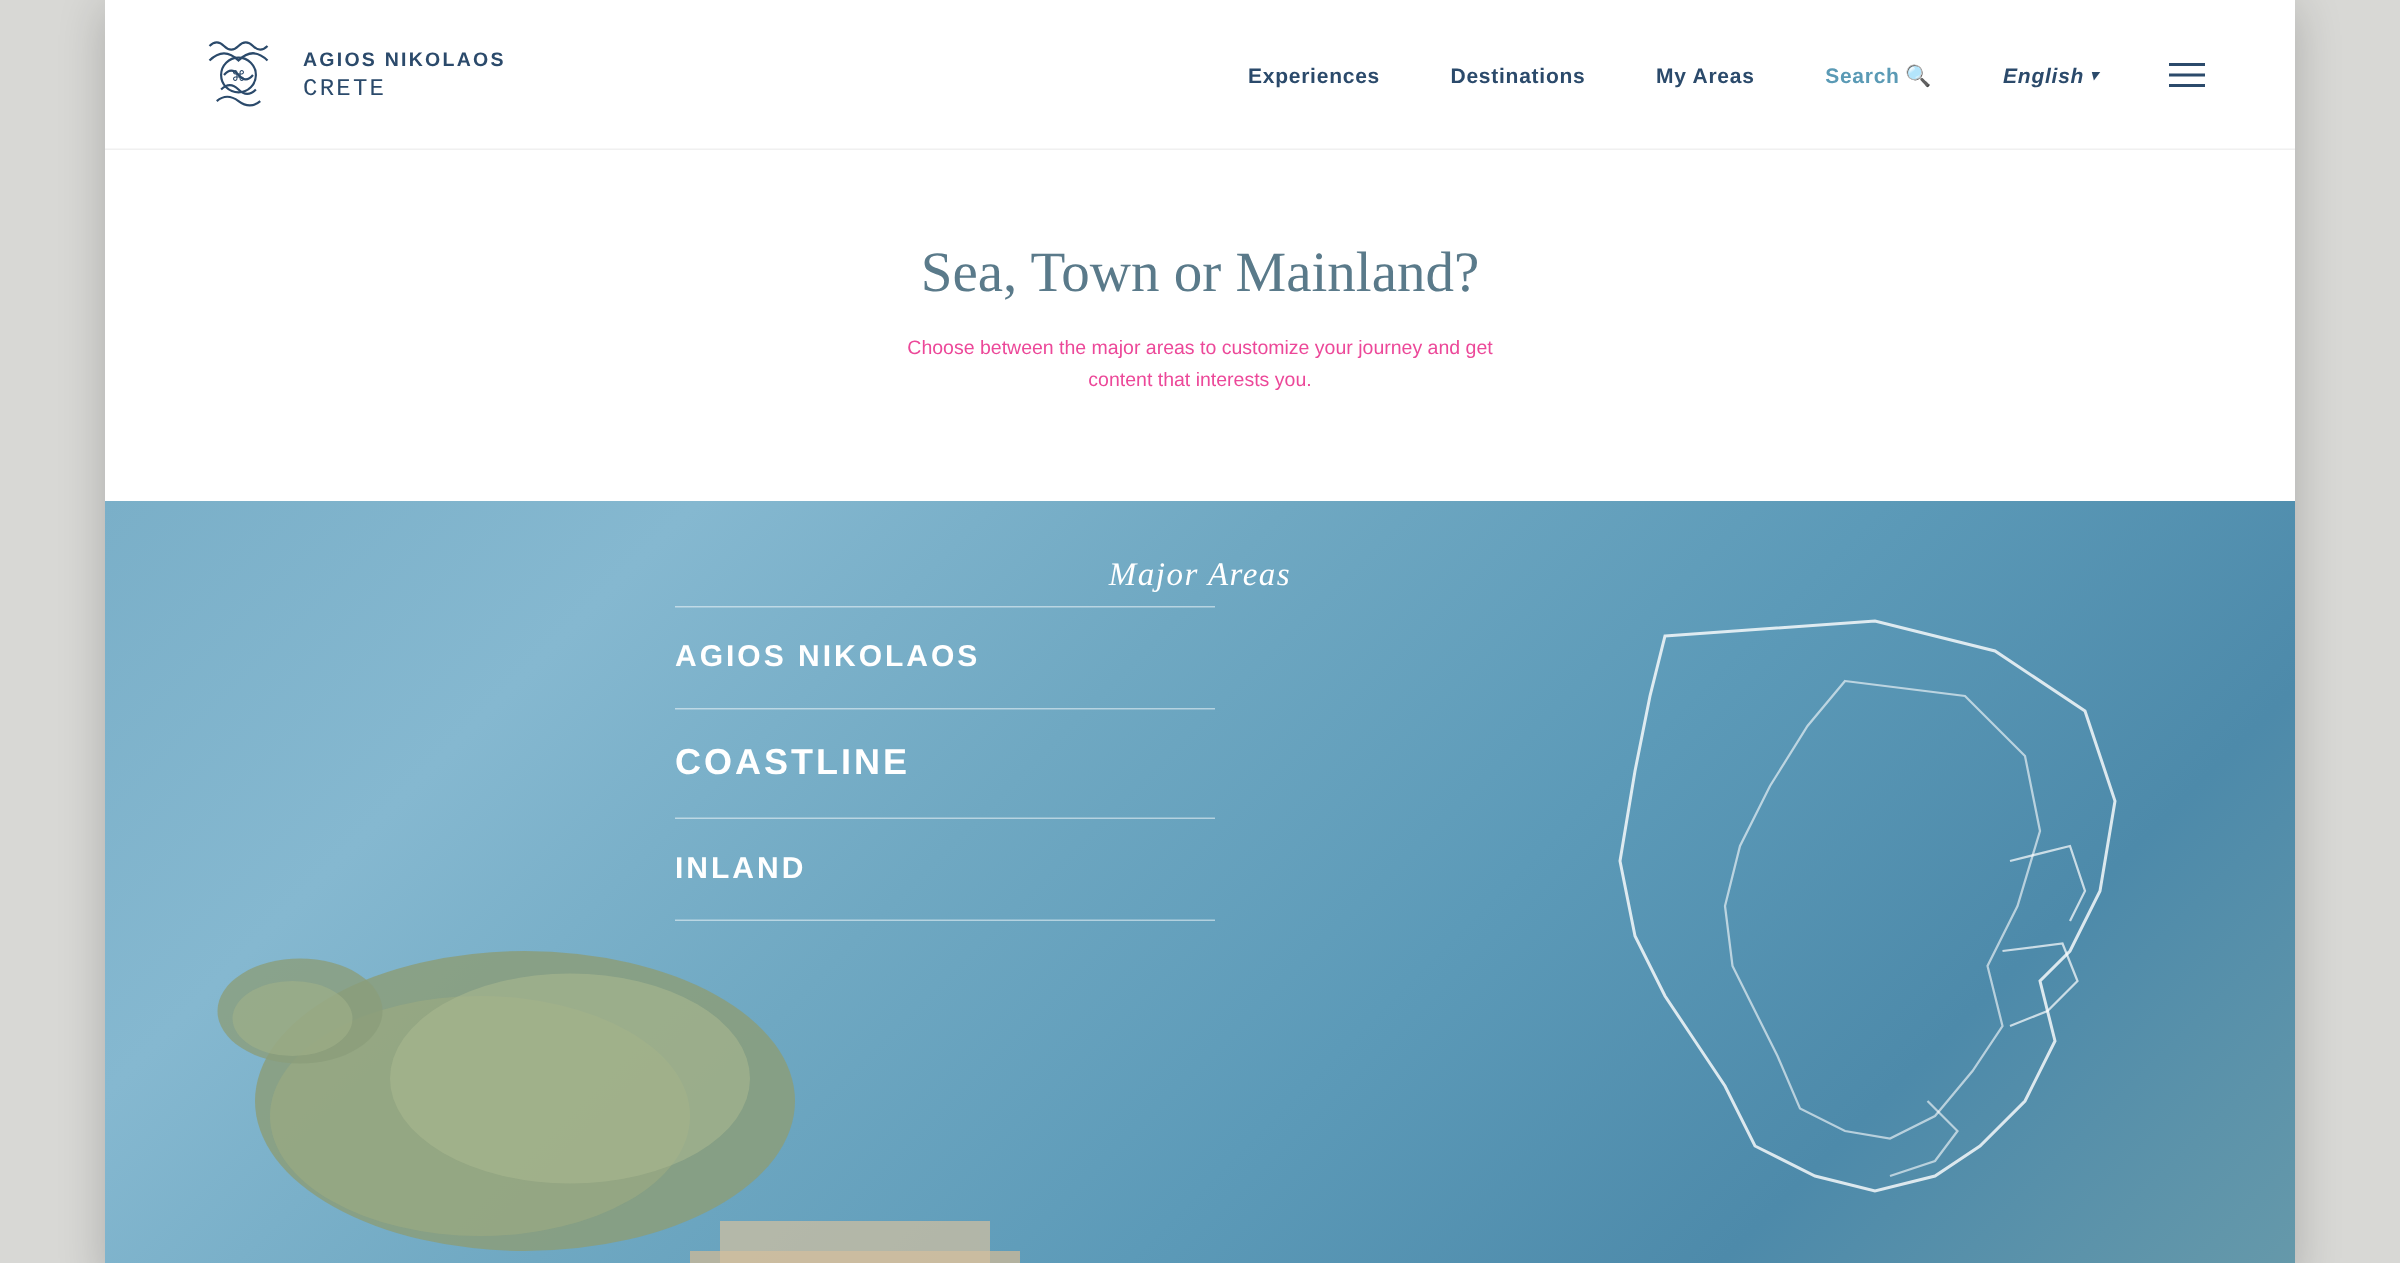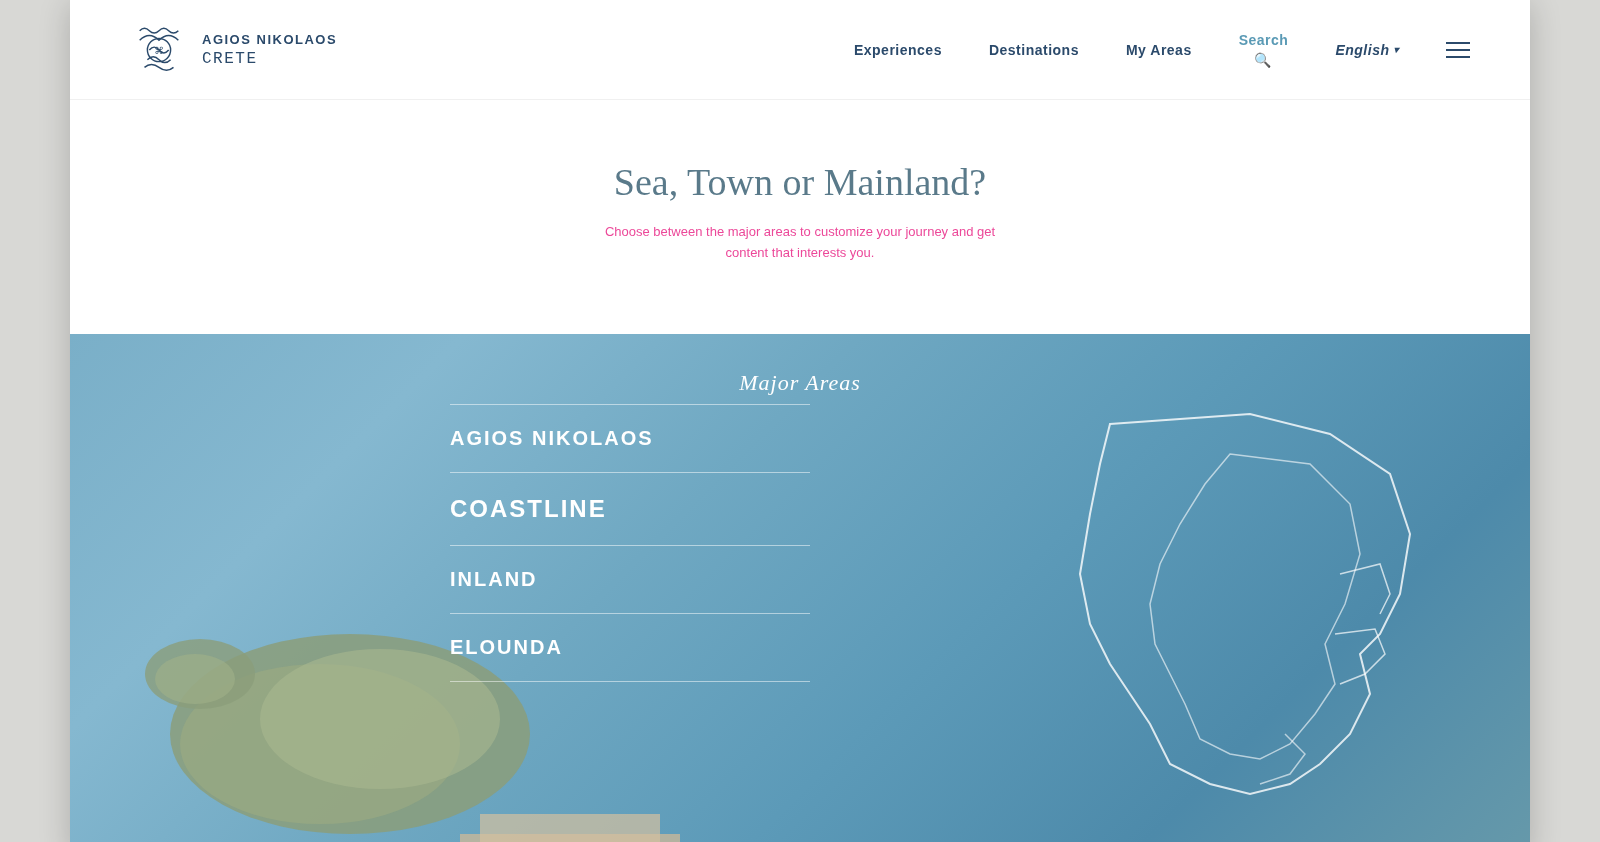--- a/index.html
+++ b/index.html
@@ -84,7 +84,6 @@
       align-items: center;
       gap: 4px;
       color: #5a9ab5;
-      flex-direction: column;
     }
 
     .nav-item.lang-item {

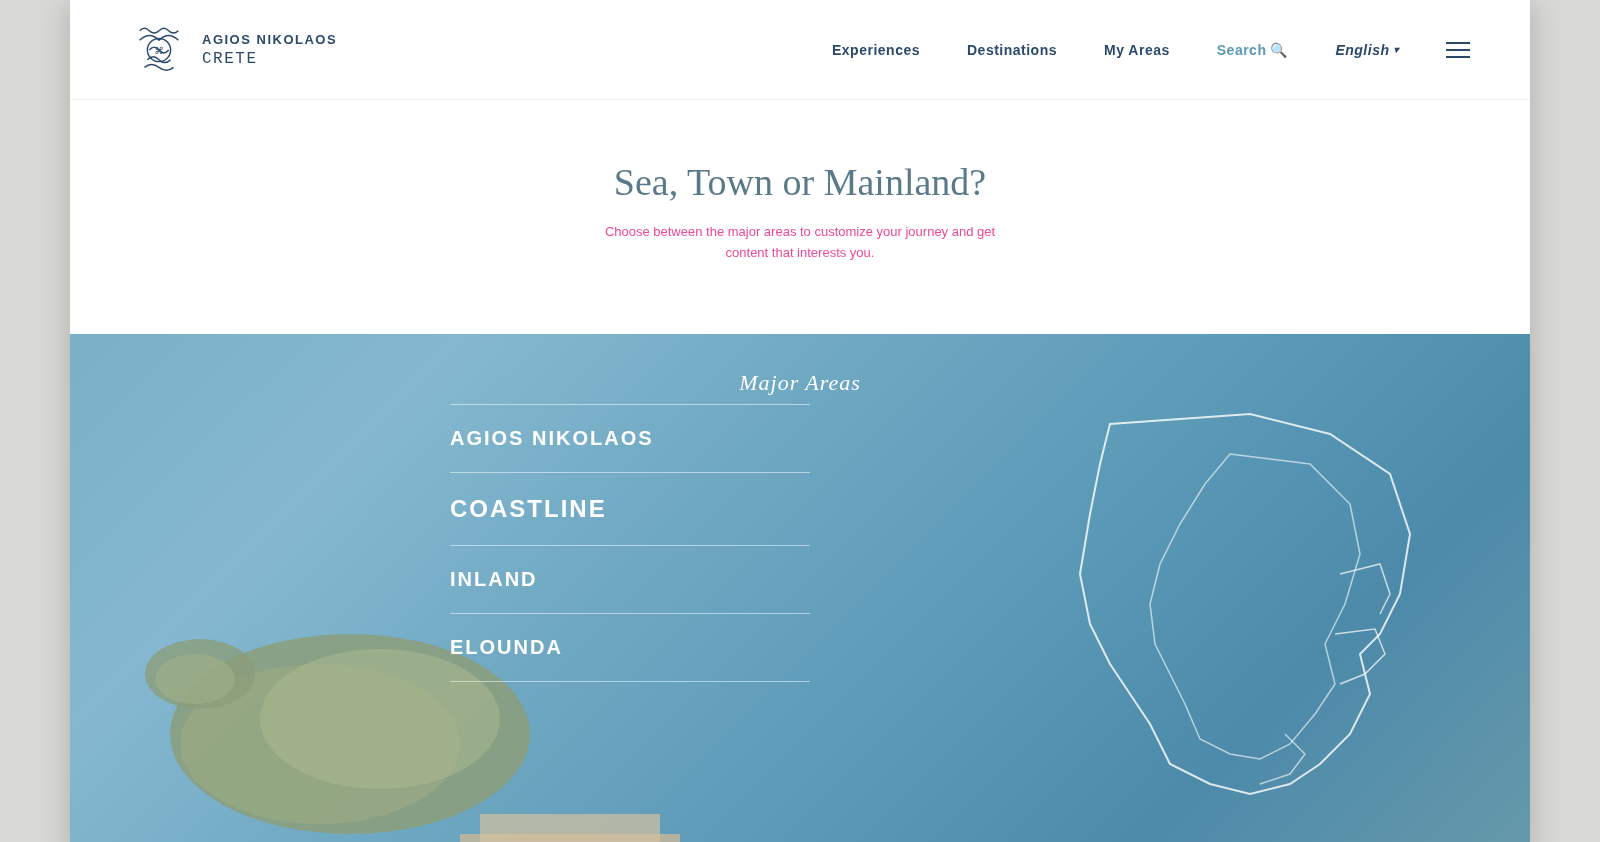--- a/index.html
+++ b/index.html
@@ -305,9 +305,6 @@
       </div>
       <div class="area-item">
         <span class="area-item-label">INLAND</span>
-      </div>
-      <div class="area-item">
-        <span class="area-item-label">ELOUNDA</span>
       </div>
     </div>
 

